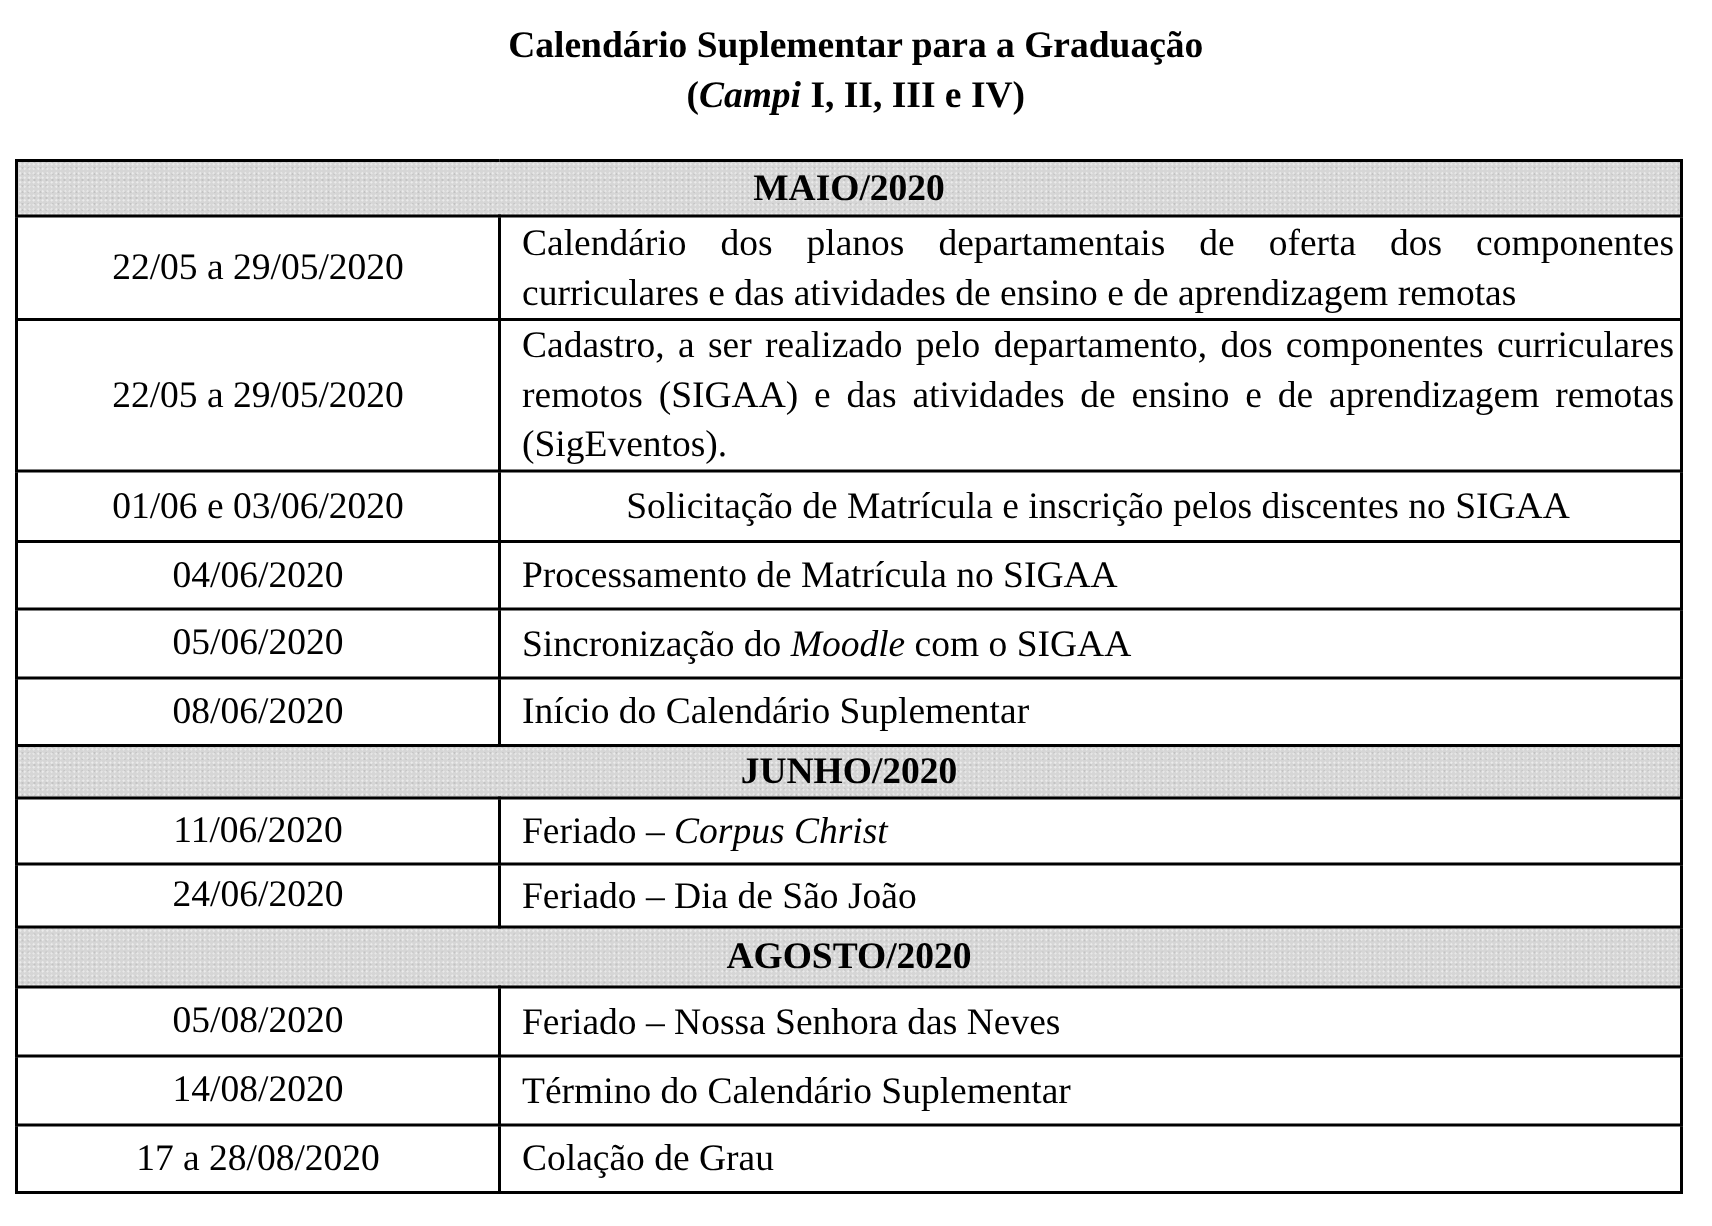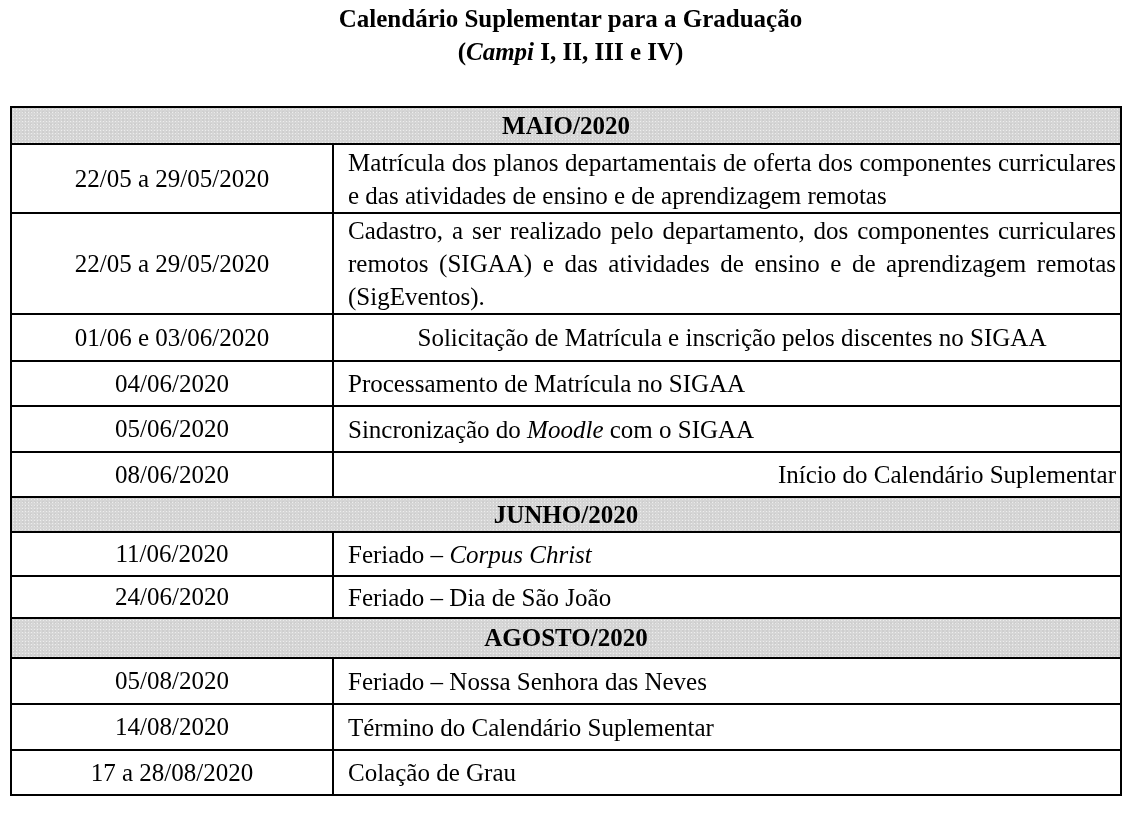--- a/index.html
+++ b/index.html
@@ -9,7 +9,7 @@
       color: #000;
     }
     .title {
-      position: absolute; left: 0; top: 2px; width: 1141px;
+      position: absolute; left: 0; top: 14px; width: 1141px;
       text-align: center; font-weight: bold; font-size: 25px; line-height: 33px;
     }
     .title i { font-style: italic; text-align: center; }

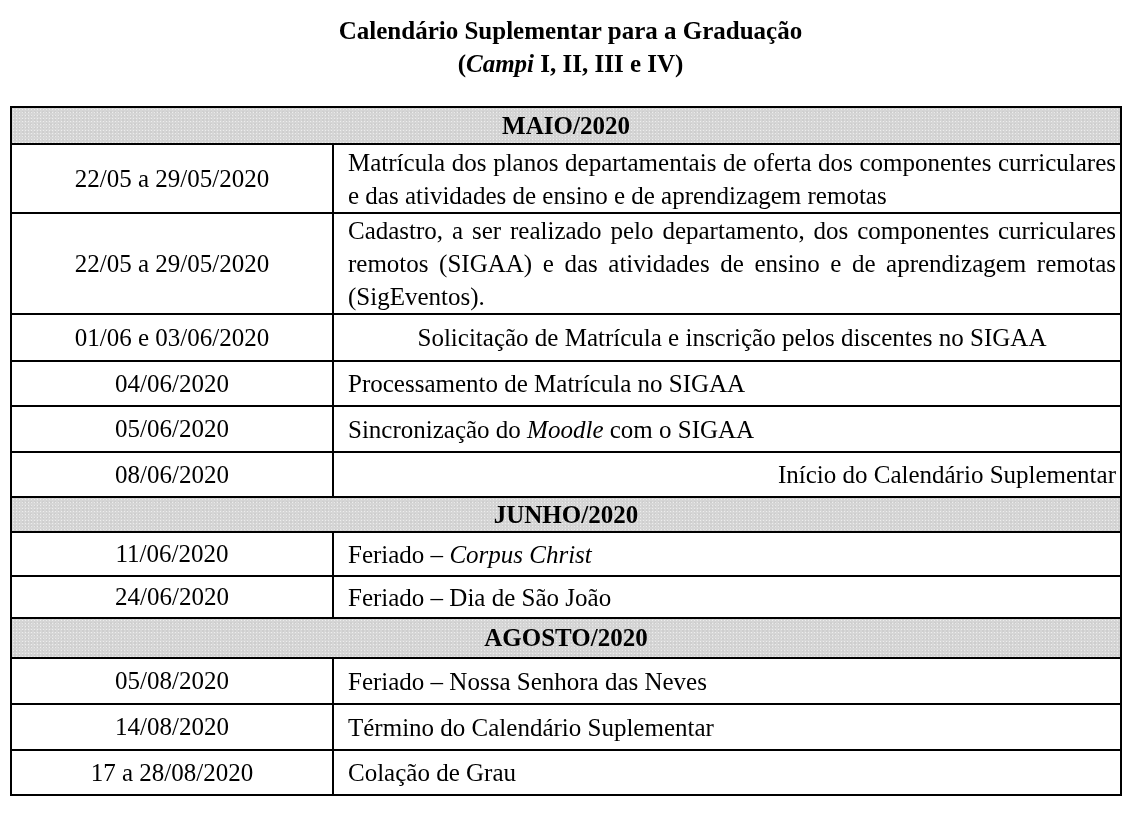--- a/index.html
+++ b/index.html
@@ -70,7 +70,7 @@
     </tr>
     <tr class="r1">
       <td class="date">22/05 a 29/05/2020</td>
-      <td class="desc">Matrícula dos planos departamentais de oferta dos componentes curriculares e das atividades de ensino e de aprendizagem remotas</td>
+      <td class="desc">Calendário dos planos departamentais de oferta dos componentes curriculares e das atividades de ensino e de aprendizagem remotas</td>
     </tr>
     <tr class="r2">
       <td class="date">22/05 a 29/05/2020</td>

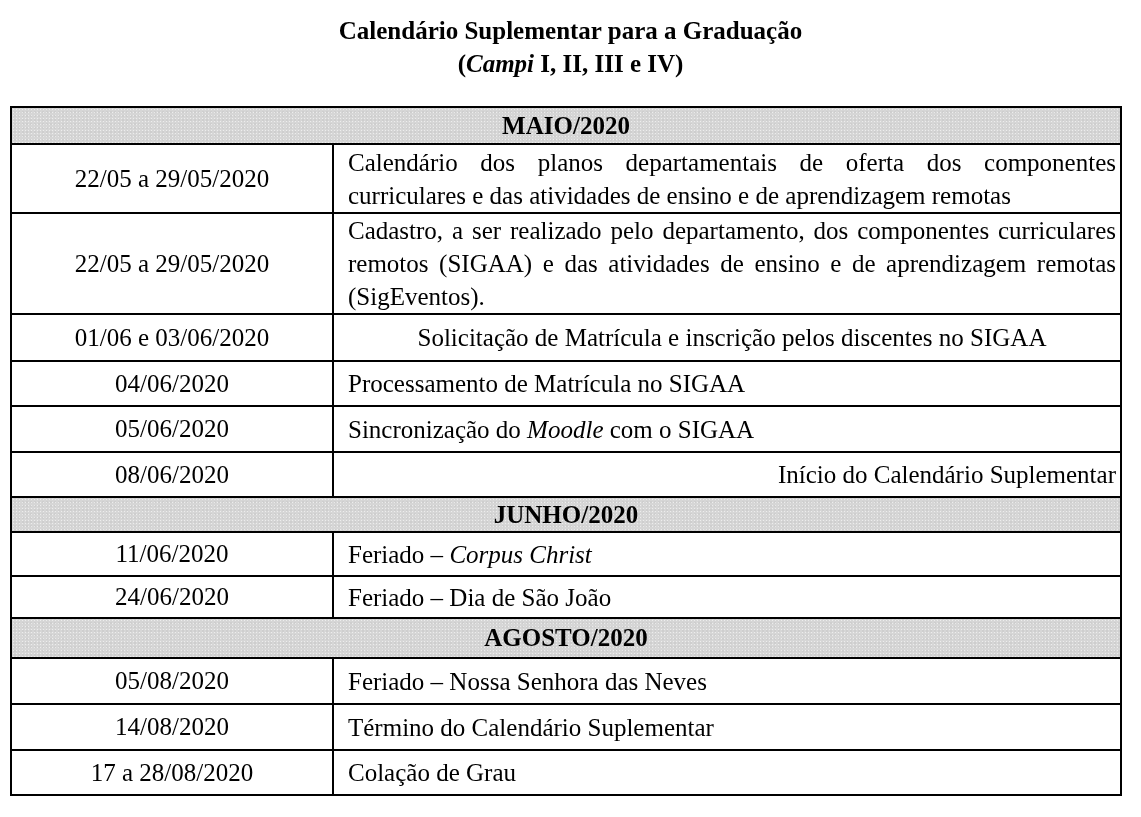--- a/index.html
+++ b/index.html
@@ -90,7 +90,7 @@
     </tr>
     <tr class="r6 bold">
       <td class="date bold">08/06/2020</td>
-      <td class="desc bold" style="text-align:right">Início do Calendário Suplementar</td>
+      <td class="desc bold" style="text-align:left">Início do Calendário Suplementar</td>
     </tr>
 
     <tr class="month r-month-junho">

